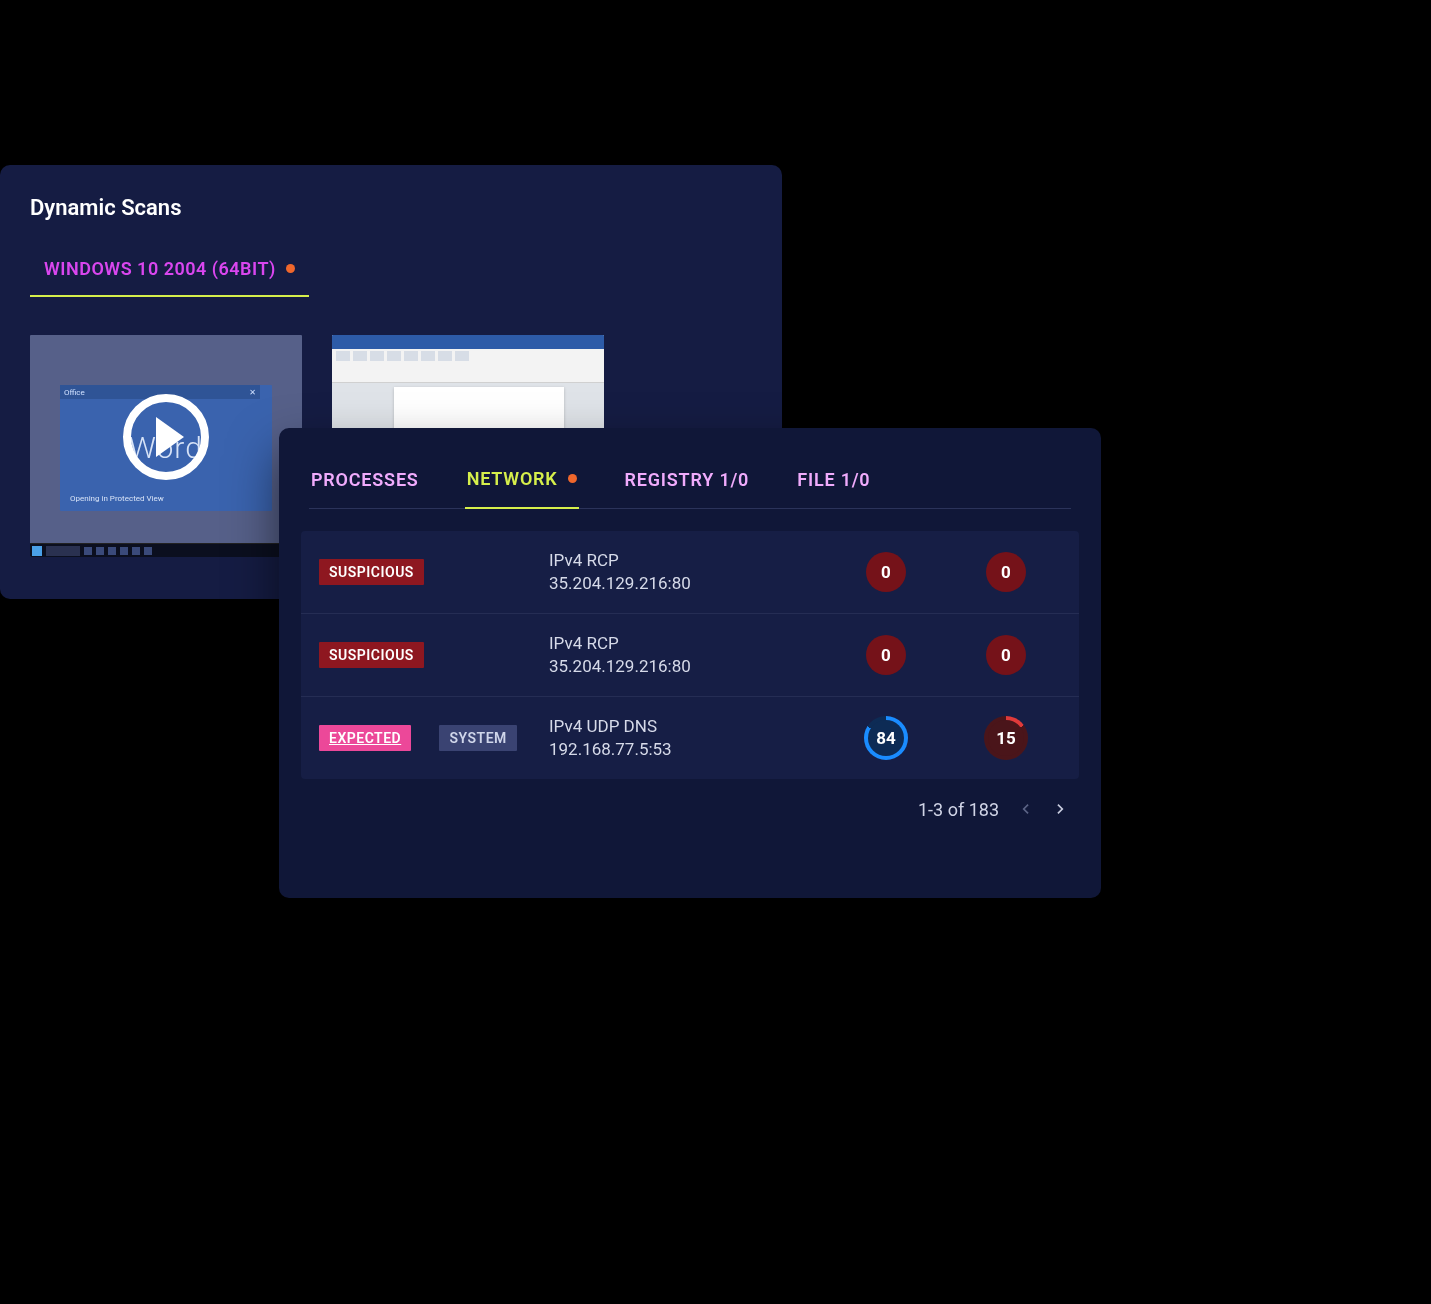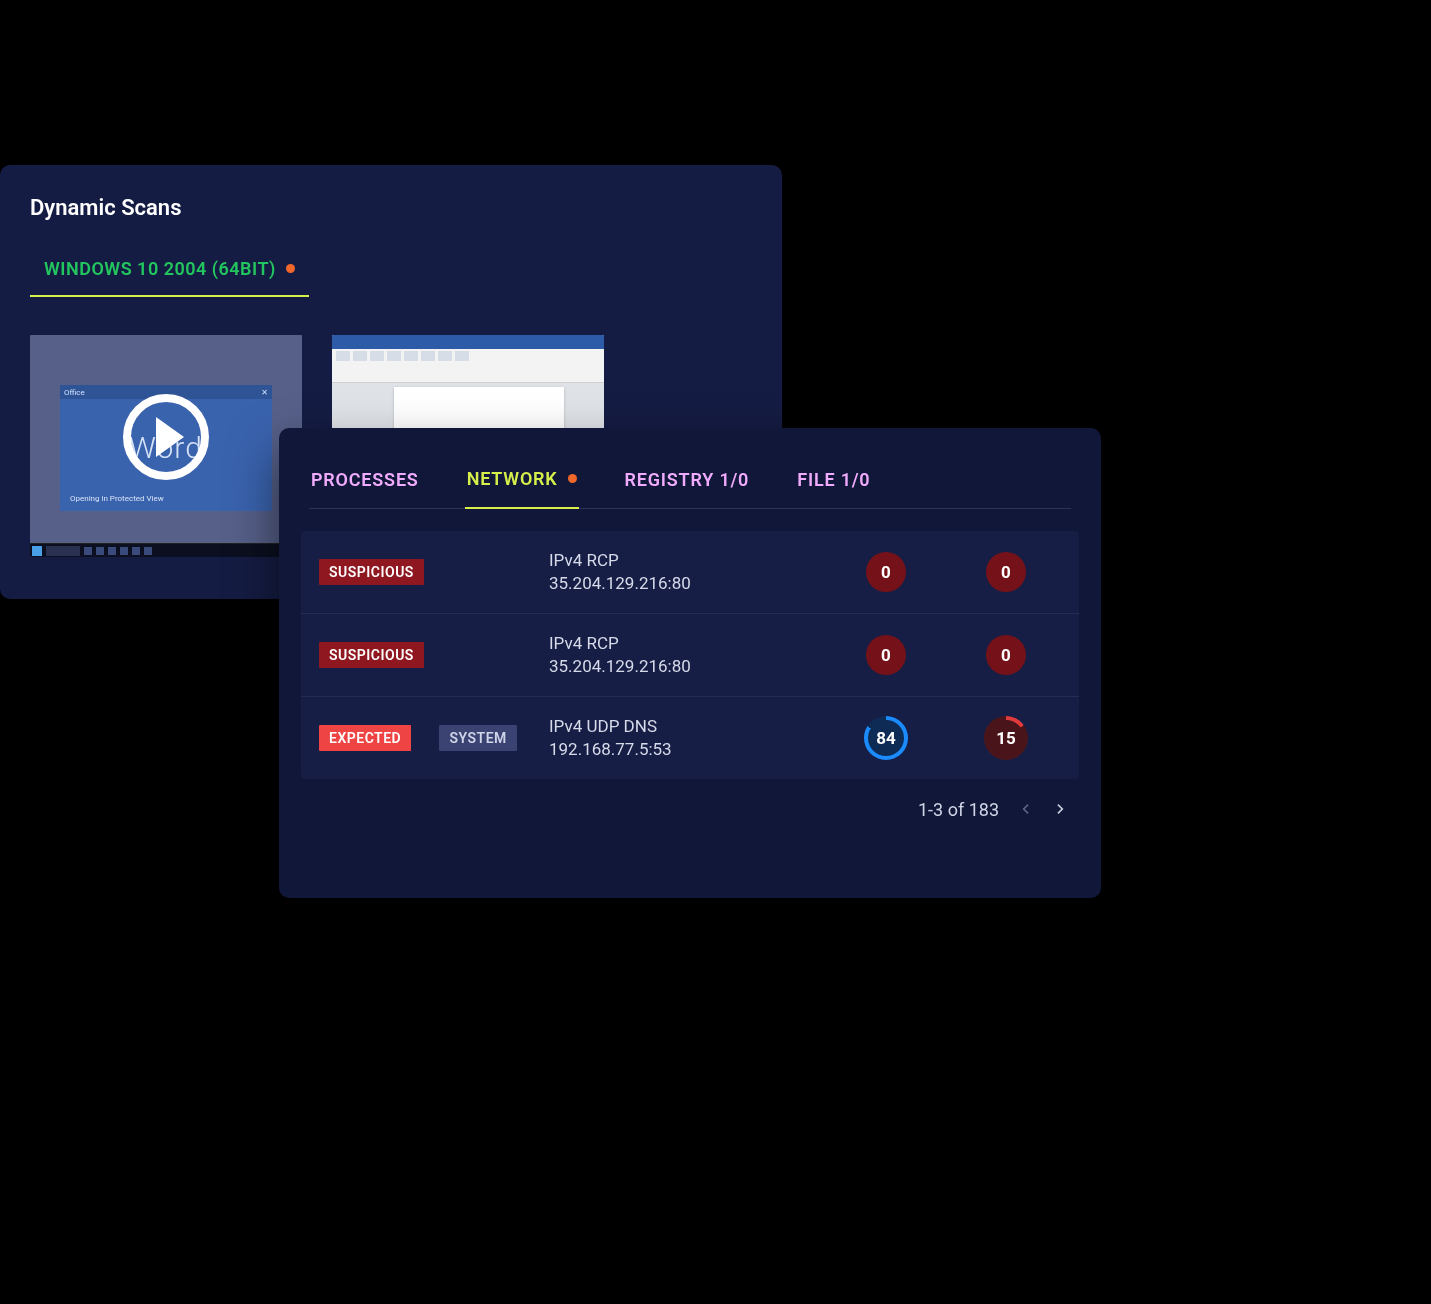--- a/index.html
+++ b/index.html
@@ -34,7 +34,7 @@
     display: inline-flex;
     align-items: center;
     gap: 10px;
-    color: #22c55e;
+    color: #d946ef;
     font-size: 18px;
     font-weight: 600;
     letter-spacing: .5px;

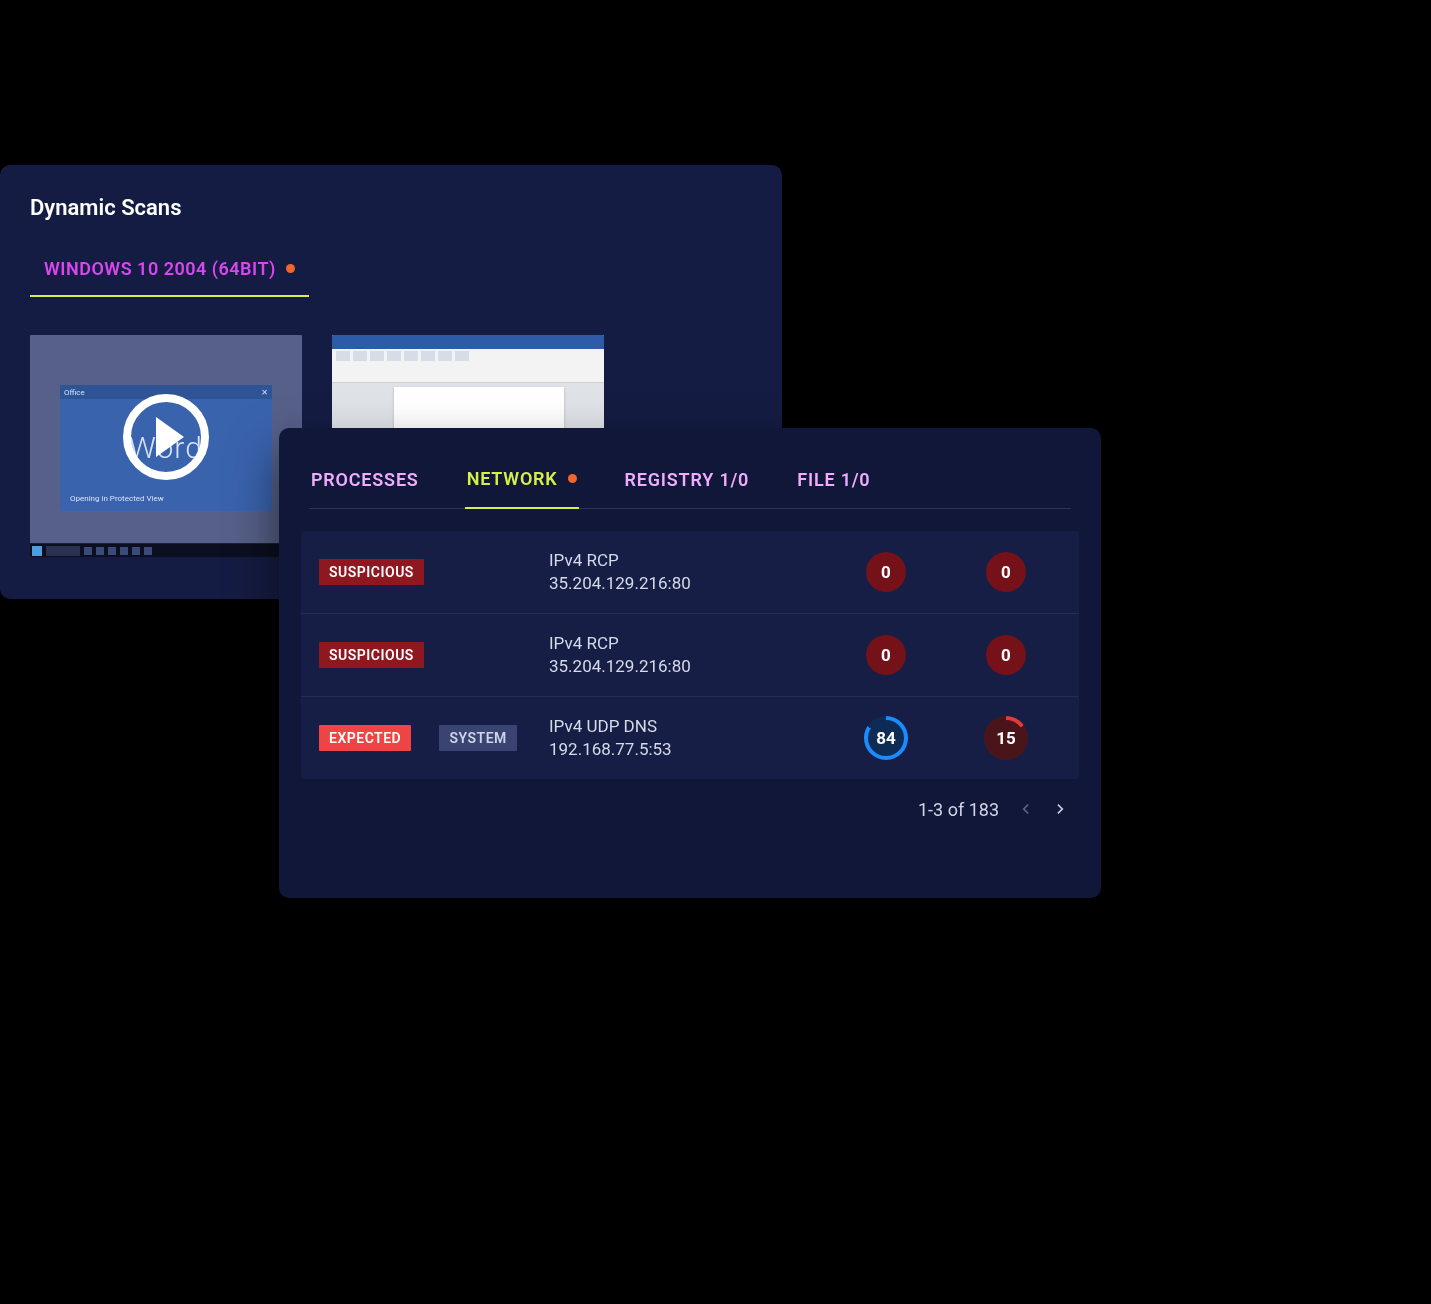--- a/index.html
+++ b/index.html
@@ -90,7 +90,7 @@
     border-radius: 1px;
   }
   .splash .titlebar {
-    position:absolute; top:0; left:0; right:0; height:14px;
+    position:absolute; top:0; left:0; right:12px; height:14px;
     background:#2f5496;
     display:flex; justify-content:space-between; align-items:center;
     padding:0 4px;

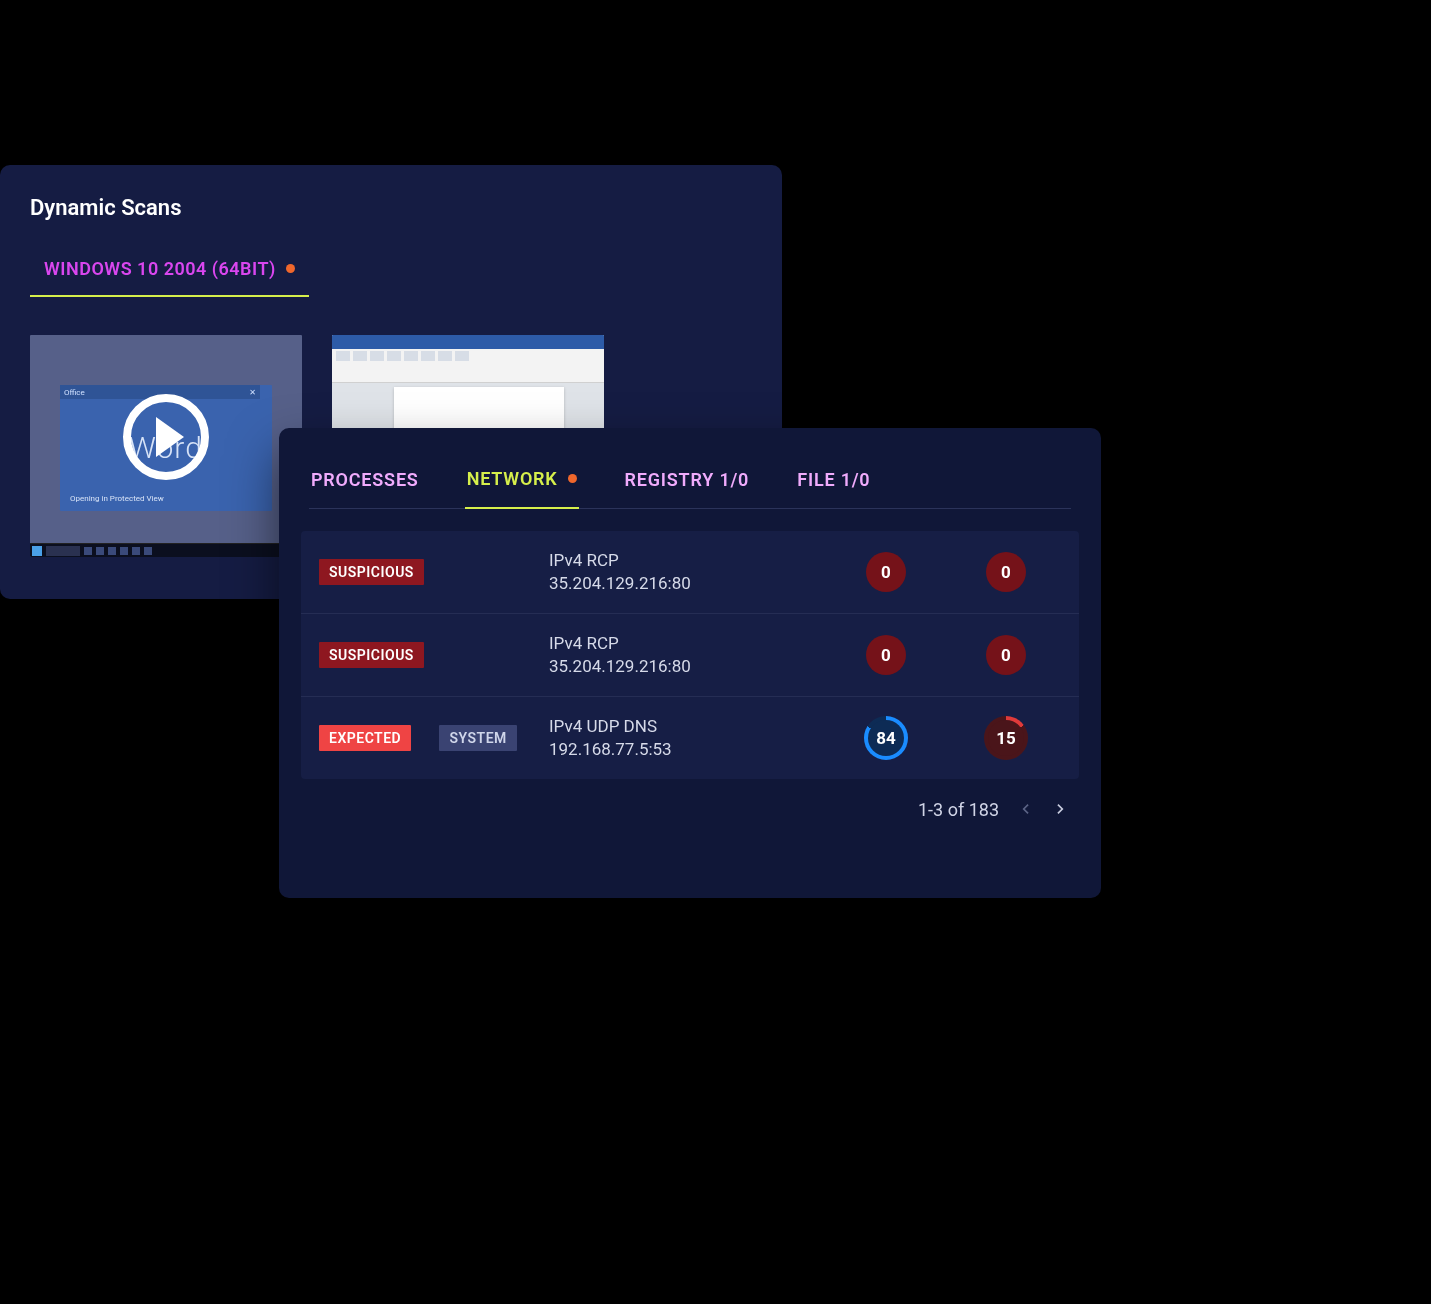--- a/index.html
+++ b/index.html
@@ -216,7 +216,7 @@
     color:#fff;
   }
   .badge.suspicious { background:#8e1720; }
-  .badge.expected   { background:#ef4444; }
+  .badge.expected   { background:#ec4899;text-decoration:underline; }
   .badge.system     { background:#3a4372; color:#d0d6ea; margin-left:24px; }
 
   .col-ip { color:#d6dae9; line-height:1.35; }

